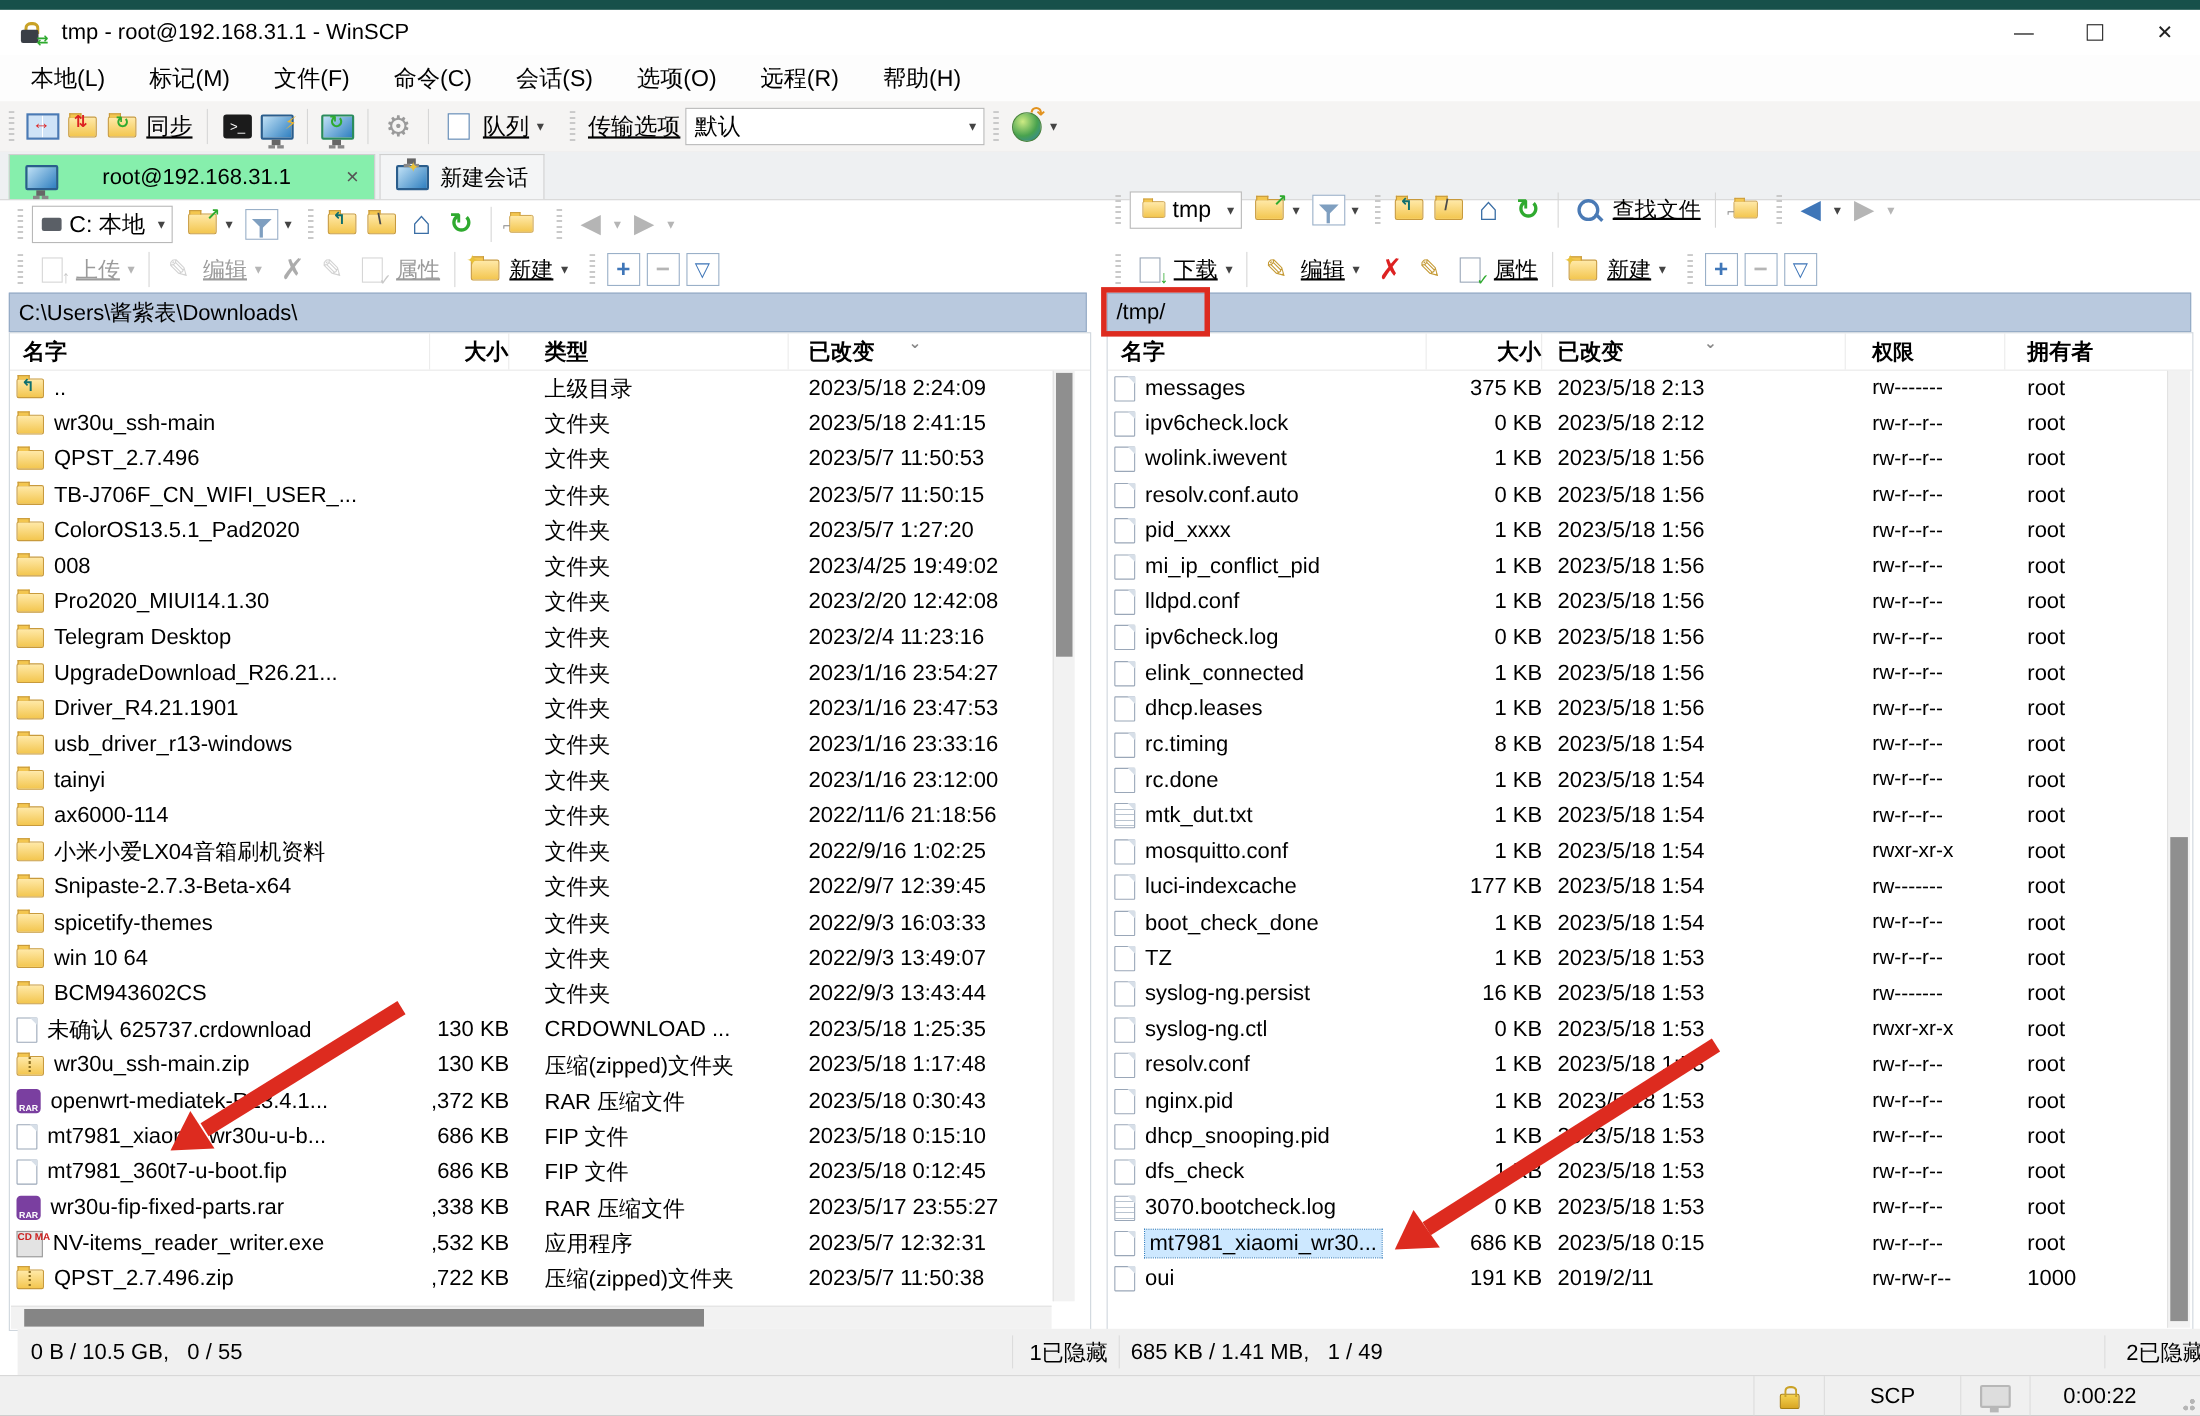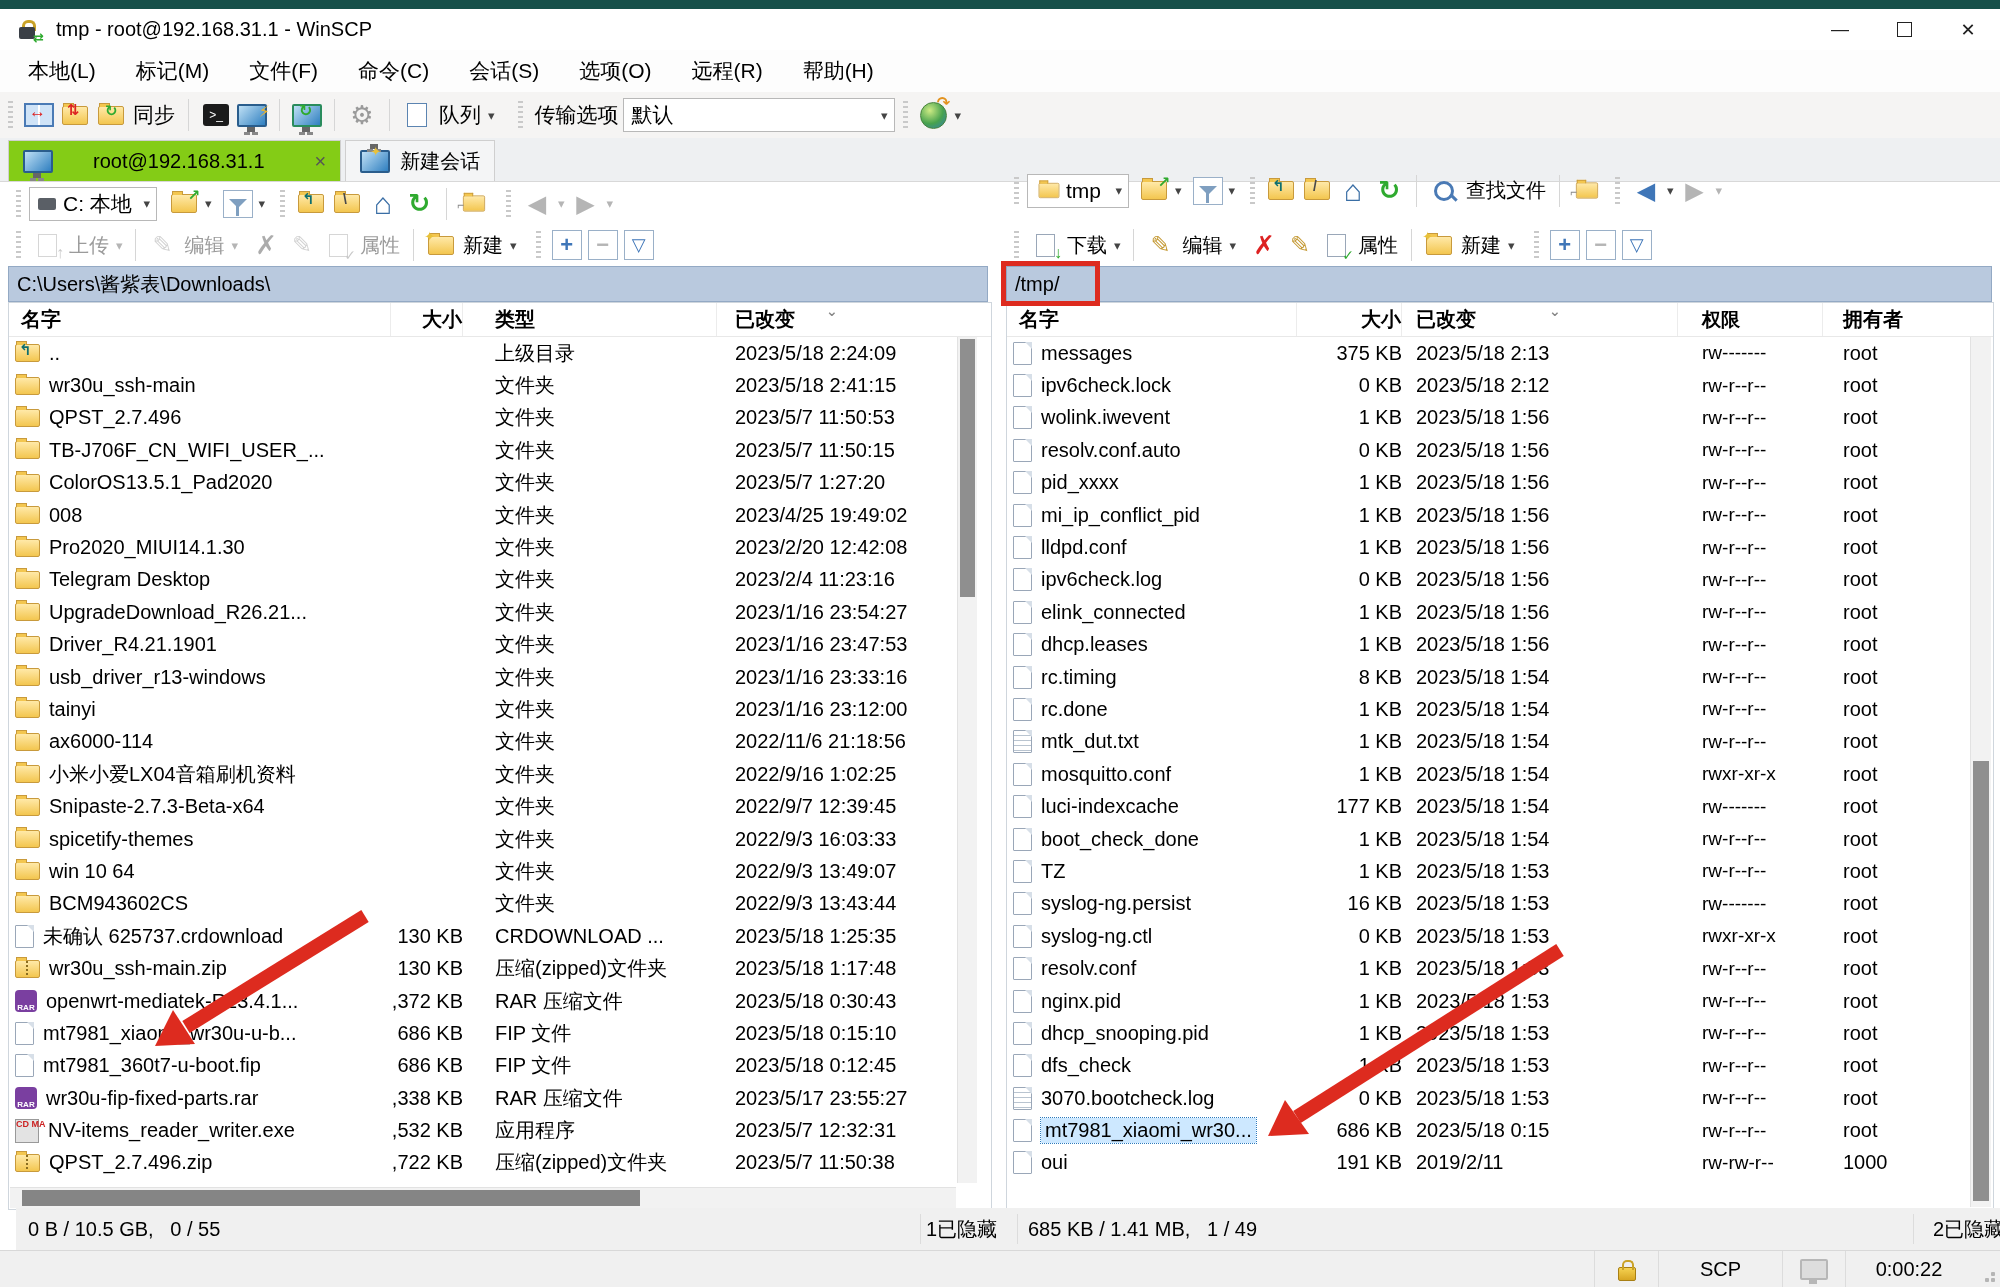--- a/index.html
+++ b/index.html
@@ -25,7 +25,7 @@
   .tsep{width:1px;height:32px;background:#d6d6d6;margin:0 9px;}
   .grip{width:5px;height:28px;margin:0 8px;background:repeating-linear-gradient(180deg,#c9c9c9 0 2px,transparent 2px 5px);}
   .tico{width:30px;height:30px;display:flex;align-items:center;justify-content:center;position:relative;margin:0 3px;}
-  .lbl{margin:0 4px;}
+  .lbl{margin:0 4px;text-decoration:underline;}
   .dd{font-size:13px;color:#444;margin:0 3px;}
   .combo{height:32px;background:#fff;border:1px solid #b8b8b8;display:flex;align-items:center;font-size:21px;padding-left:8px;}
   .combo .dd{margin-left:auto;margin-right:6px;}

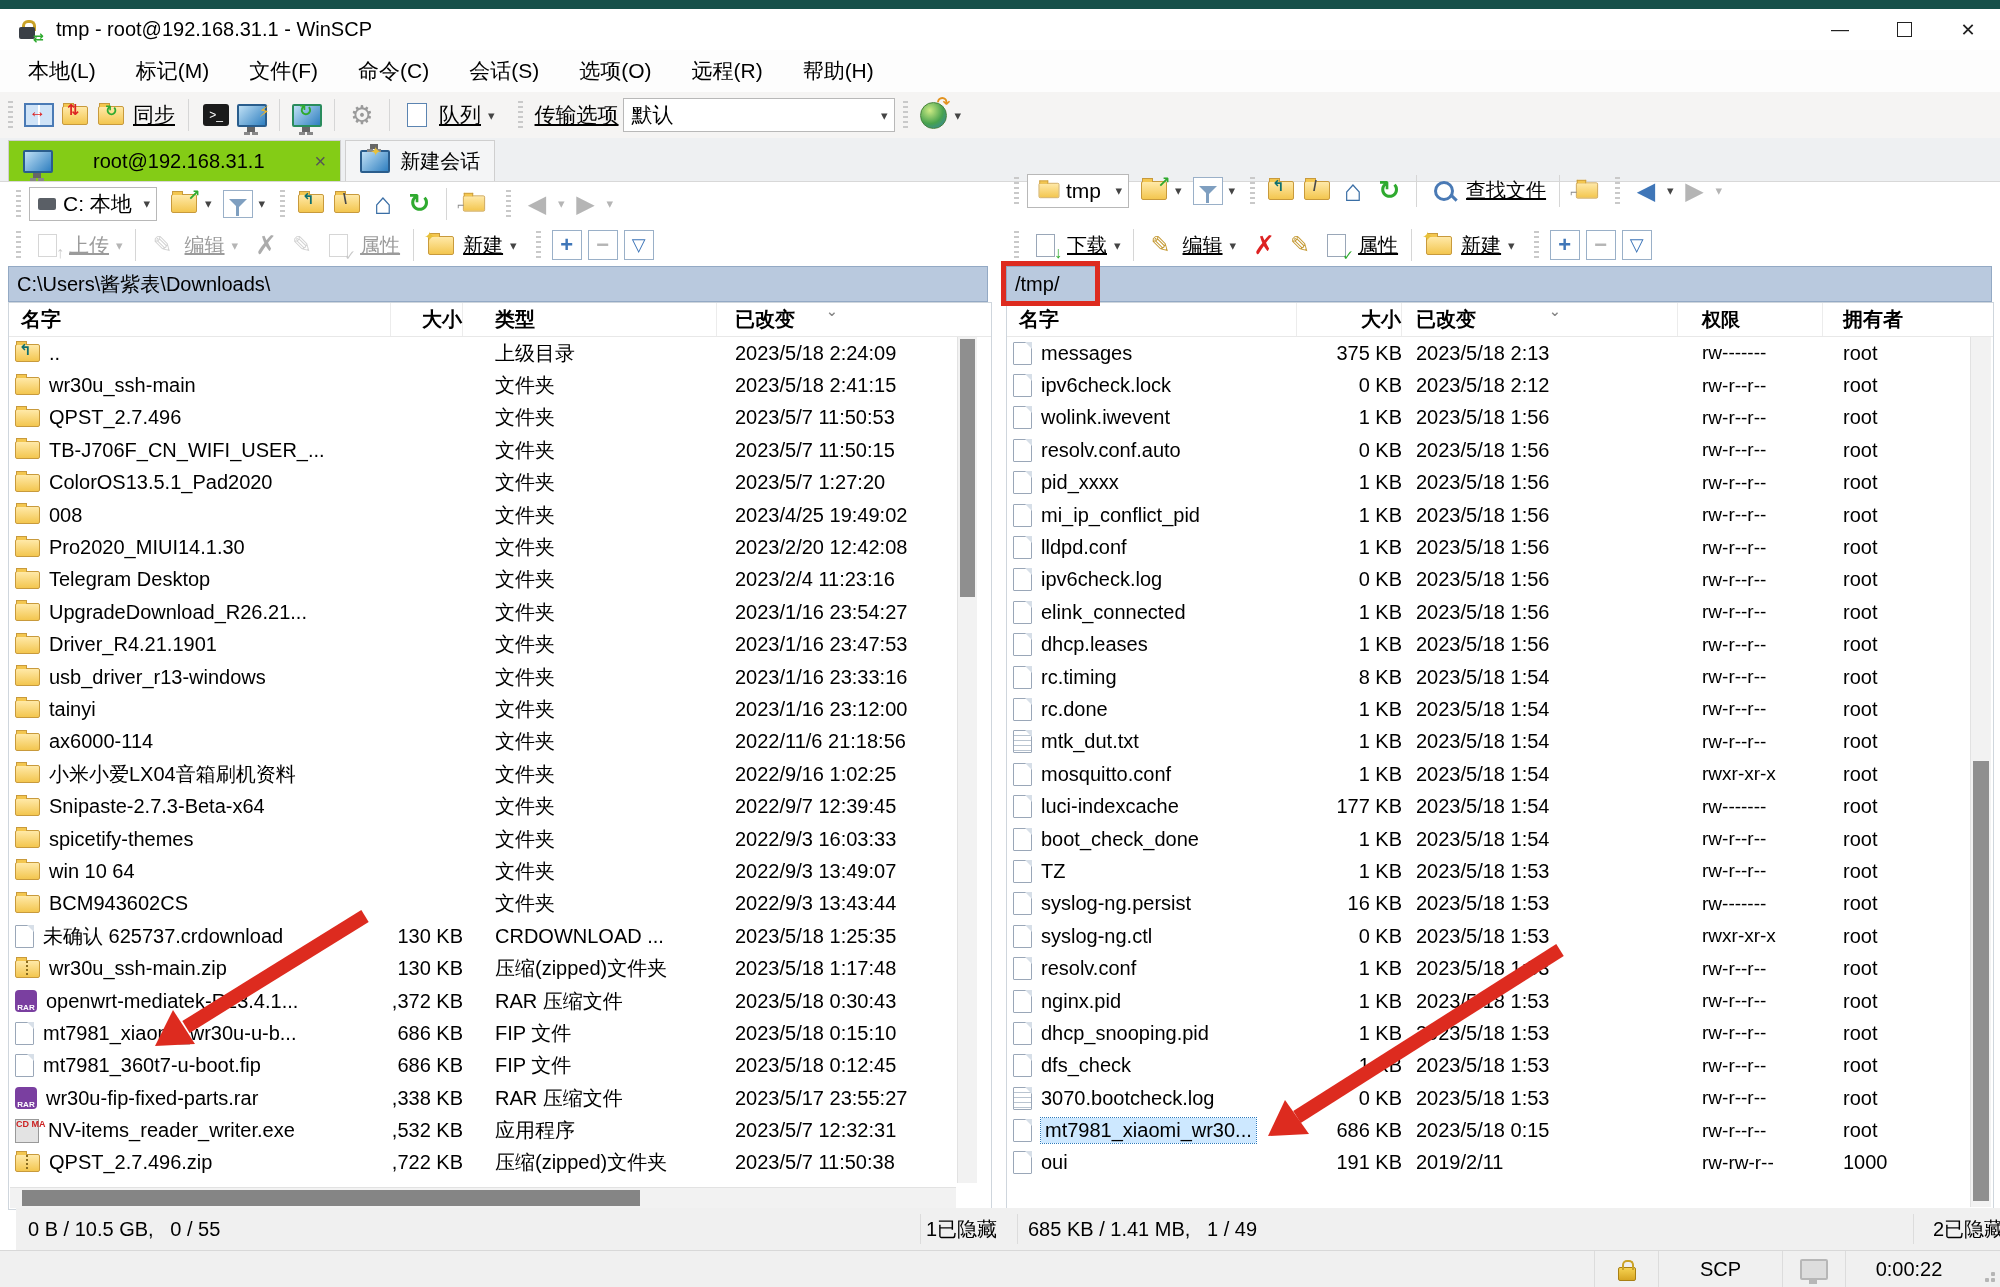--- a/index.html
+++ b/index.html
@@ -59,7 +59,7 @@
   
   #tabrow{left:0;top:138px;width:2000px;height:43px;background:#eef0f2;border-bottom:1px solid #d8d8d8;display:flex;align-items:flex-end;padding-left:8px;}
   .tab{height:40px;display:flex;align-items:center;font-size:20px;padding:0 14px;gap:10px;border:1px solid #cfcfcf;border-bottom:none;}
-  .tab.active{background:#84cc16;gap:40px;}
+  .tab.active{background:#86efac;gap:40px;}
   .tab.inactive{background:#f4f5f6;}
   .tabclose{font-size:20px;color:#555;margin-left:10px;}
   .star::after{content:"✦";position:absolute;right:-6px;top:-8px;color:#e8c13a;font-size:13px;}

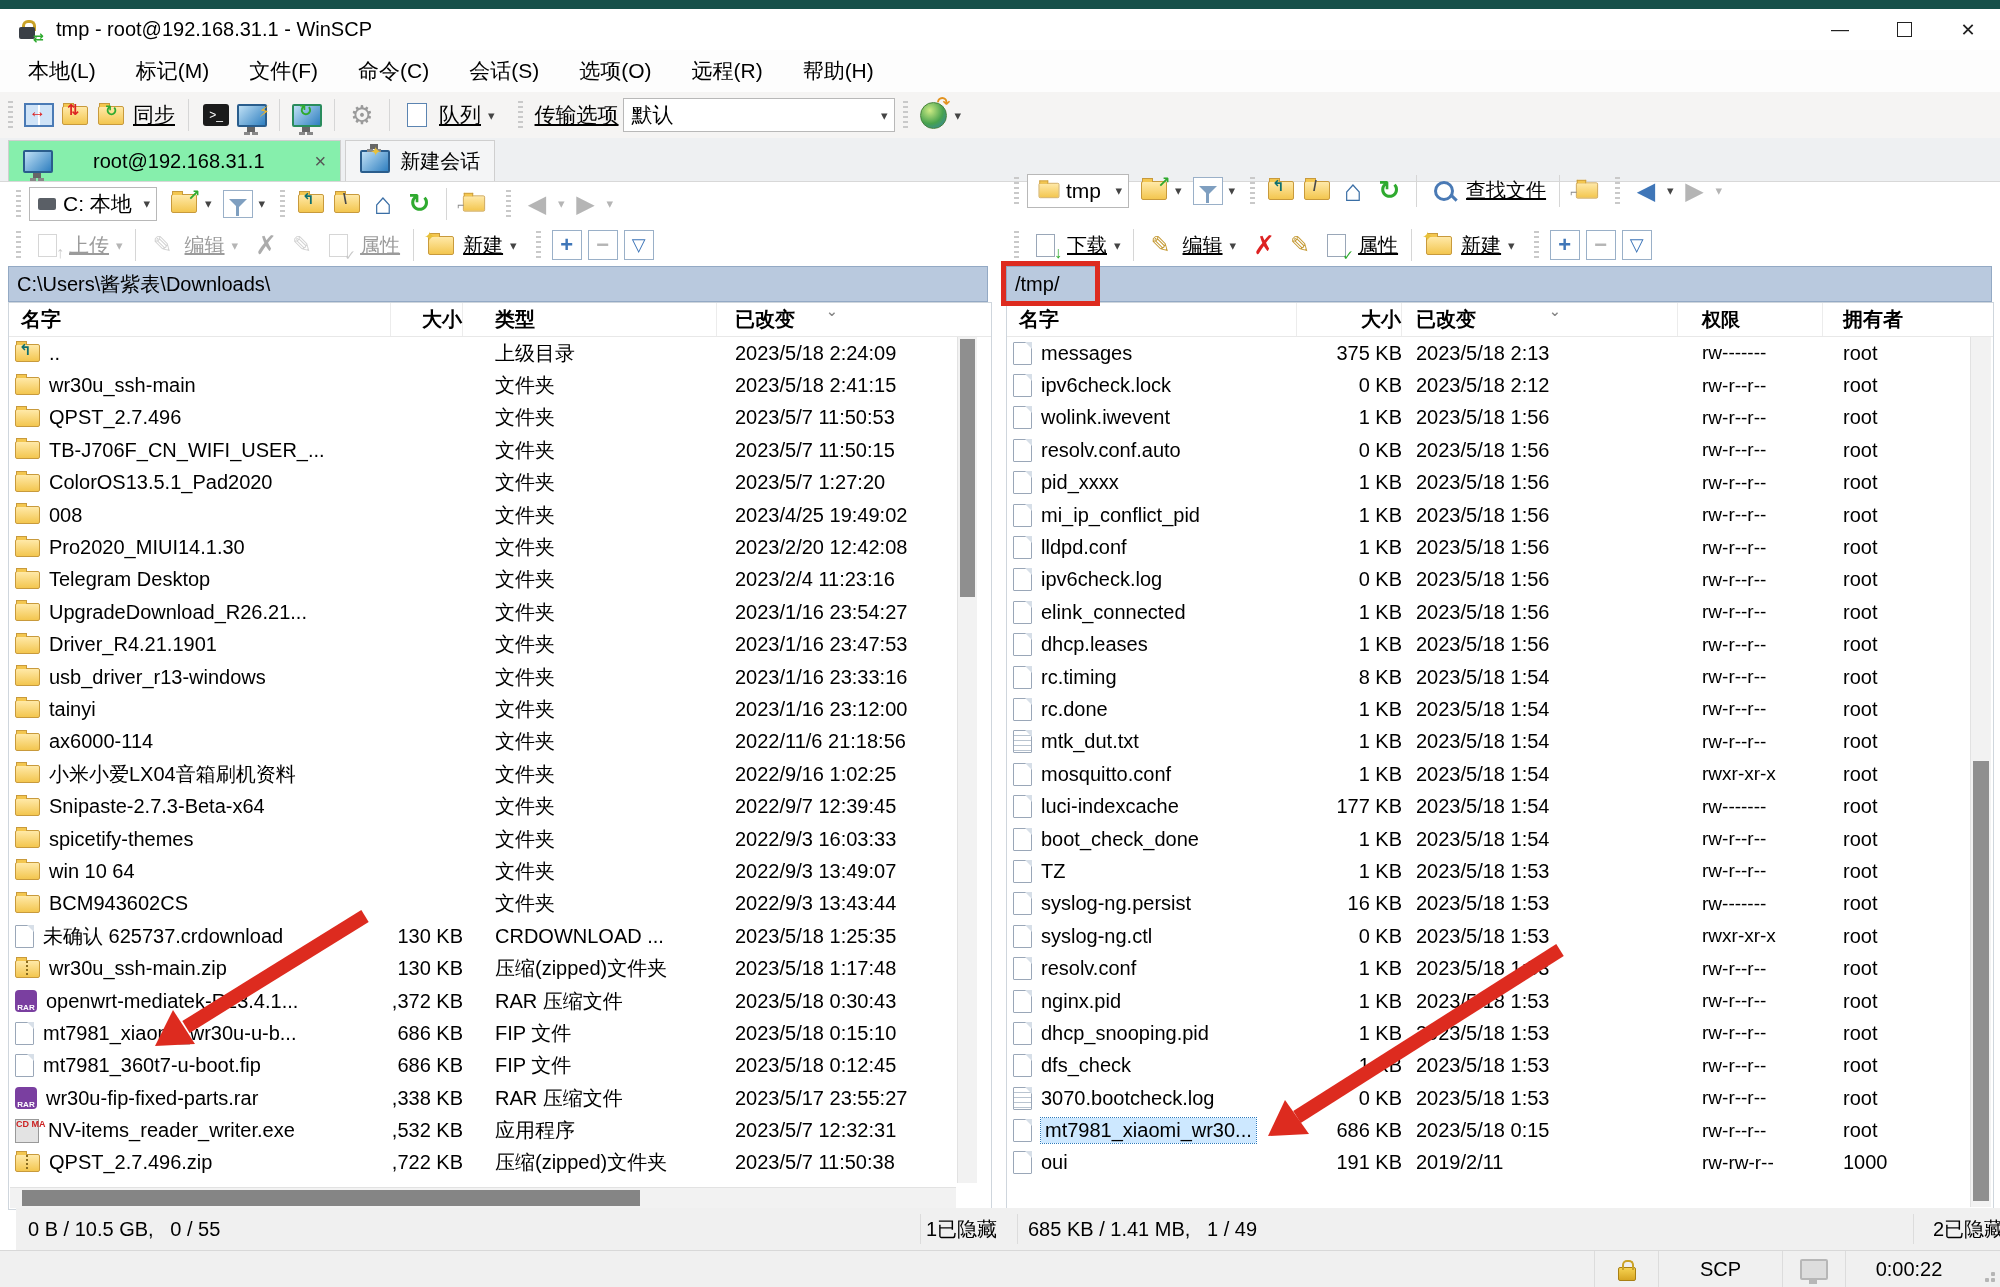--- a/index.html
+++ b/index.html
@@ -942,7 +942,7 @@
 
   <div id="statusrow" class="abs">
     <span class="scell" style="width:905px;padding-left:12px;">0 B / 10.5 GB,   0 / 55</span>
-    <span class="scell" style="width:97px;justify-content:flex-end;padding-right:20px;">1已隐藏</span>
+    <span class="scell" style="width:97px;justify-content:flex-end;padding-right:10px;">1已隐藏</span>
     <span class="scell" style="width:896px;padding-left:10px;">685 KB / 1.41 MB,   1 / 49</span>
     <span class="scell" style="flex:1;justify-content:flex-end;padding-right:12px;border-right:none;">2已隐藏</span>
   </div>

